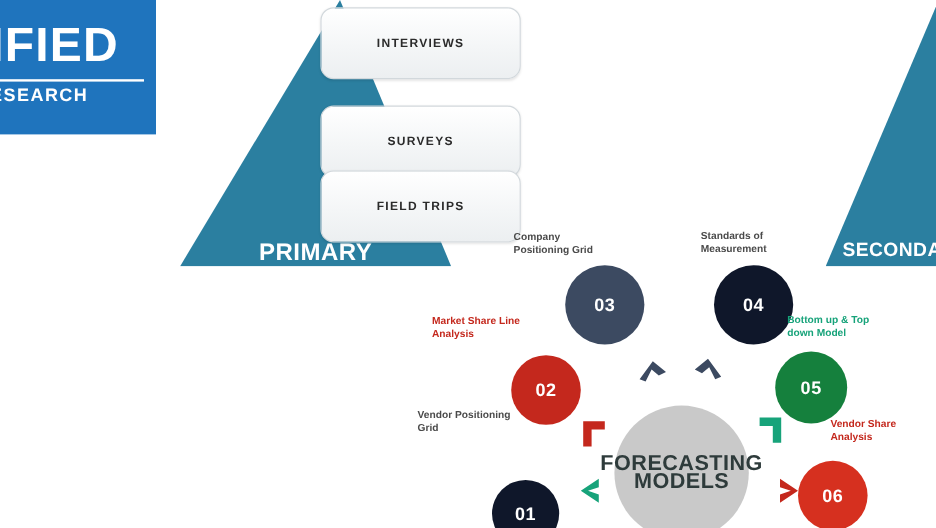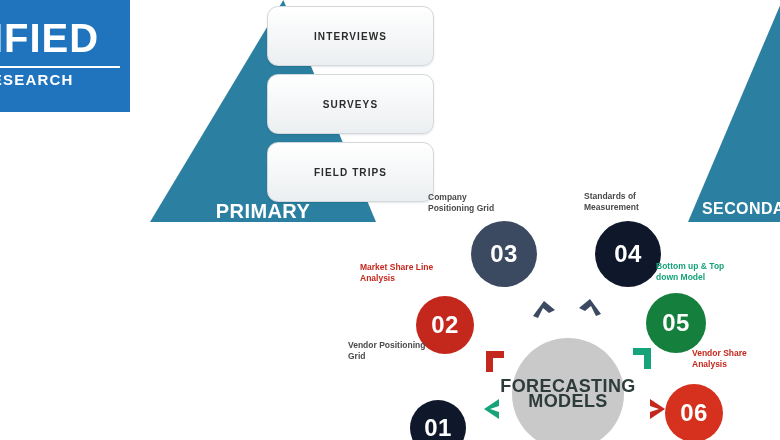--- a/index.html
+++ b/index.html
@@ -127,7 +127,7 @@
     color: #2b2b2b;
   }
   .mb-0 { top: 6px; }
-  .mb-1 { top: 74px; }
+  .mb-1 { top: 88px; }
   .mb-2 { top: 142px; }
 
   

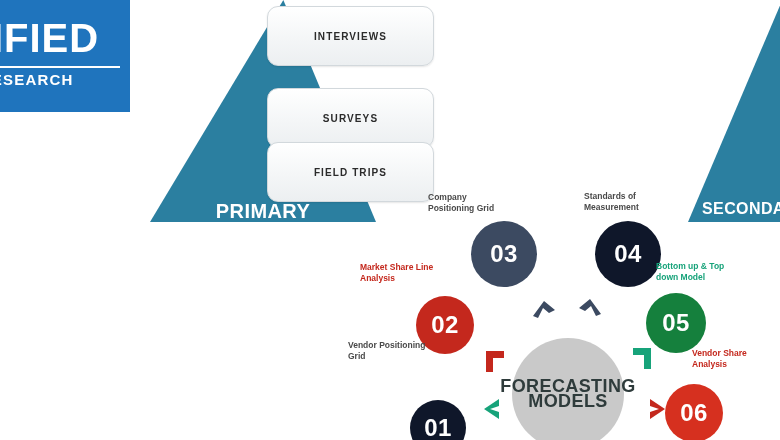--- a/index.html
+++ b/index.html
@@ -160,7 +160,7 @@
     display: flex;
     align-items: center;
     justify-content: center;
-    font-size: 24px;
+    font-size: 15px;
     font-weight: bold;
     color: #ffffff;
     letter-spacing: 0.5px;

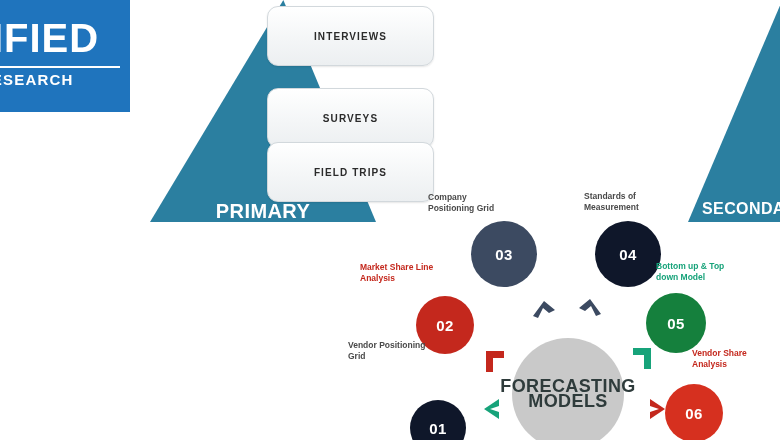--- a/index.html
+++ b/index.html
@@ -166,7 +166,7 @@
     letter-spacing: 0.5px;
   }
   .node-01 { left: 410px; top: 400px; width: 56px; height: 56px; background: #0f172a; }
-  .node-02 { left: 416px; top: 296px; width: 58px; height: 58px; background: #c4281d; }
+  .node-02 { left: 426px; top: 296px; width: 58px; height: 58px; background: #c4281d; }
   .node-03 { left: 471px; top: 221px; width: 66px; height: 66px; background: #3c4a61; }
   .node-04 { left: 595px; top: 221px; width: 66px; height: 66px; background: #0f172a; }
   .node-05 { left: 646px; top: 293px; width: 60px; height: 60px; background: #15803d; }

